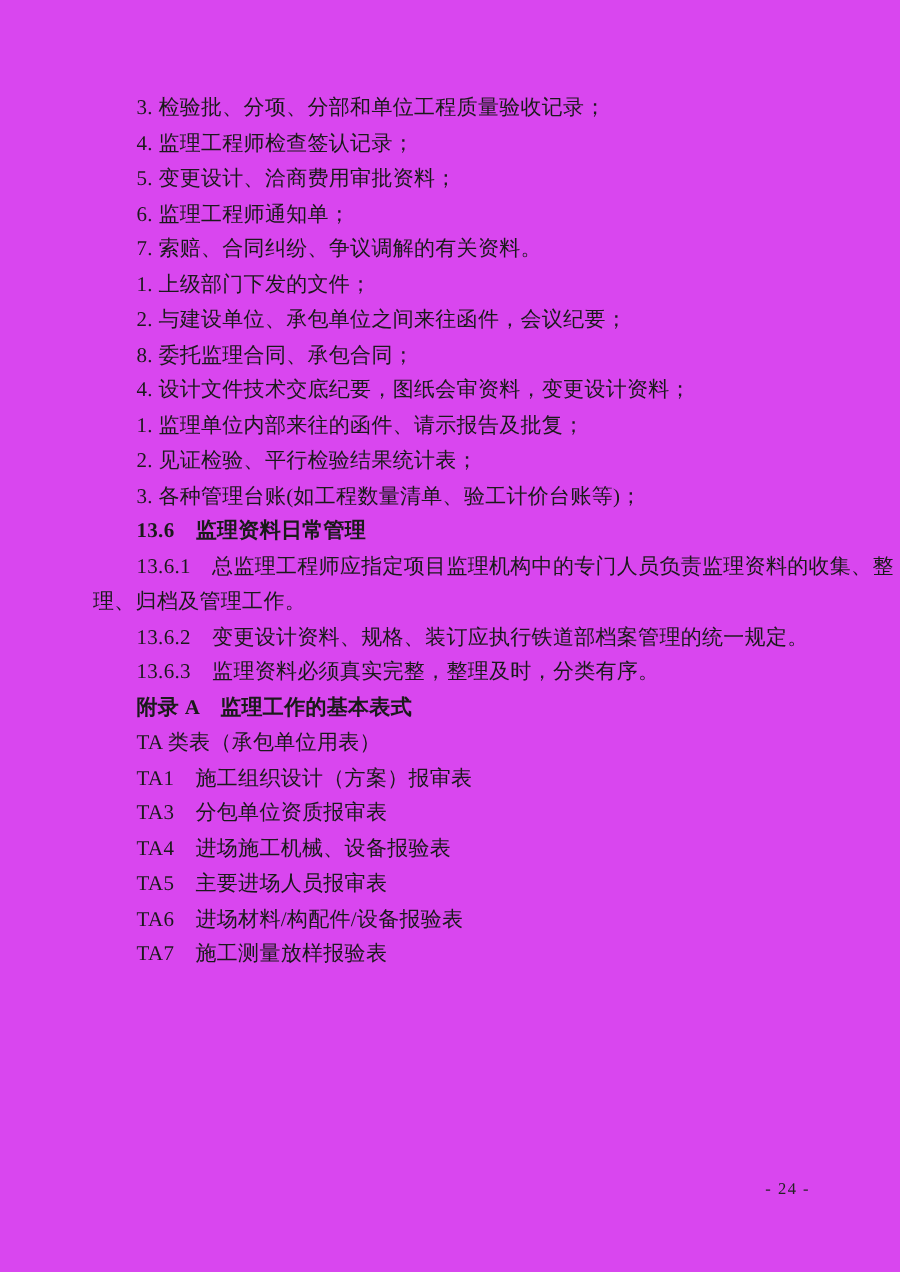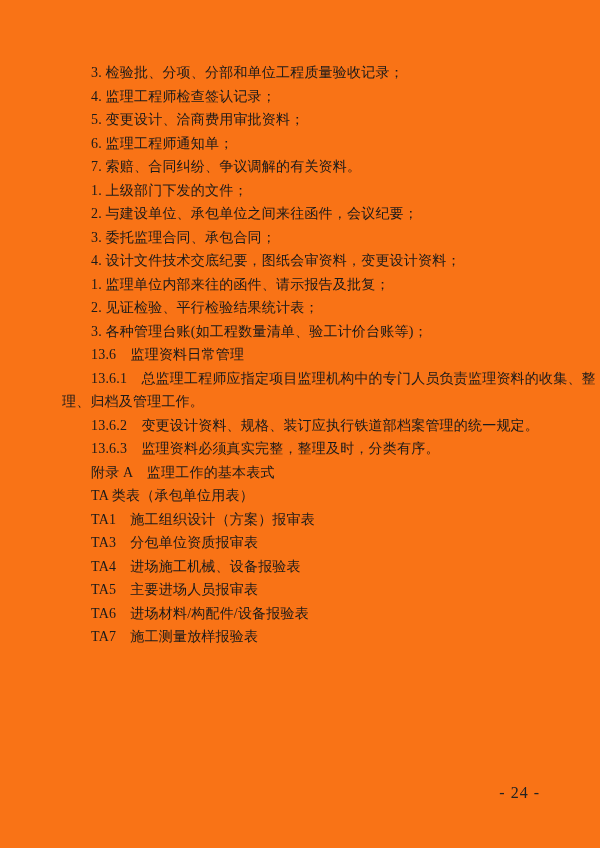--- a/index.html
+++ b/index.html
@@ -18,7 +18,7 @@
   .page {
     position: absolute;
     inset: 0;
-    background: #f97316;
+    background: #d946ef;
   }
   .content {
     position: absolute;

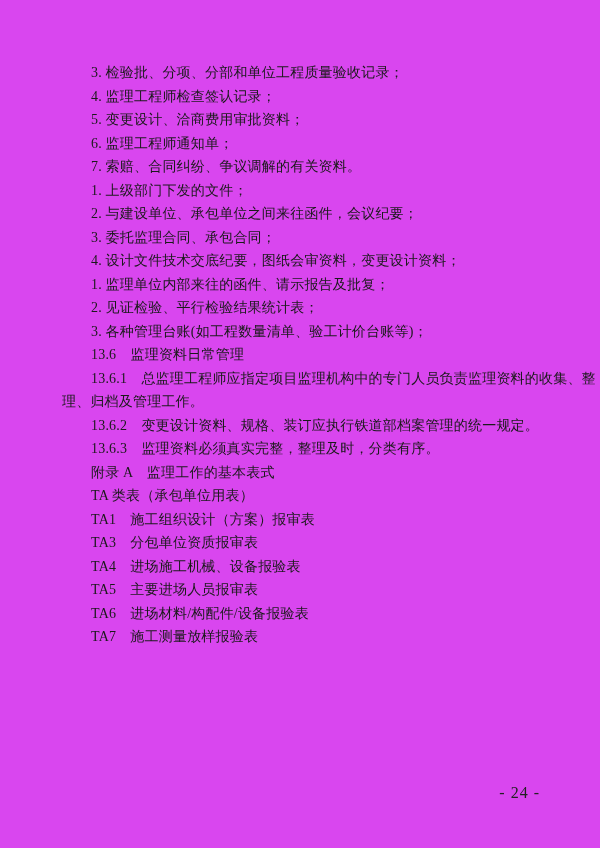--- a/index.html
+++ b/index.html
@@ -61,7 +61,7 @@
     <p class="line indent">7. 索赔、合同纠纷、争议调解的有关资料。</p>
     <p class="line indent">1. 上级部门下发的文件；</p>
     <p class="line indent">2. 与建设单位、承包单位之间来往函件，会议纪要；</p>
-    <p class="line indent">3. 委托监理合同、承包合同；</p>
+    <p class="line indent">8. 委托监理合同、承包合同；</p>
     <p class="line indent">4. 设计文件技术交底纪要，图纸会审资料，变更设计资料；</p>
     <p class="line indent">1. 监理单位内部来往的函件、请示报告及批复；</p>
     <p class="line indent">2. 见证检验、平行检验结果统计表；</p>

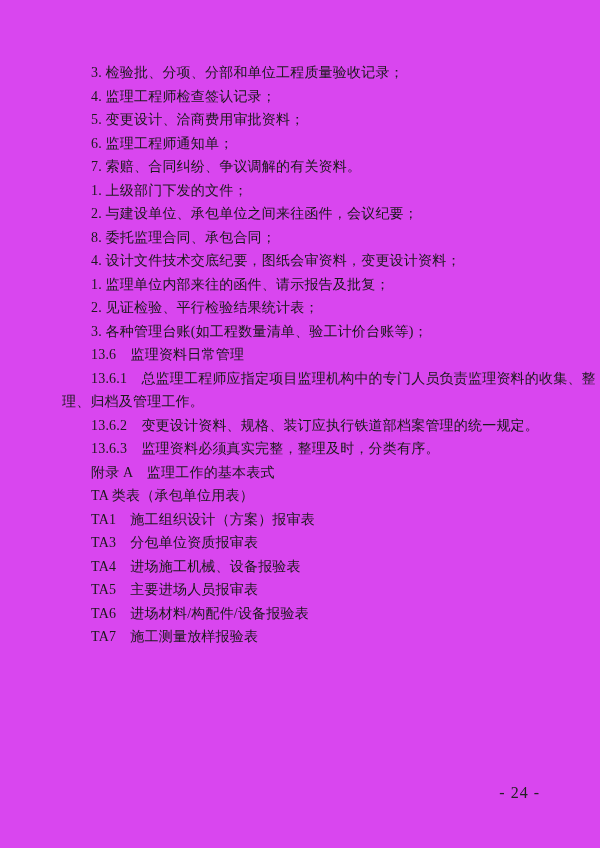--- a/index.html
+++ b/index.html
@@ -35,7 +35,7 @@
     letter-spacing: 0.2px;
   }
   .indent { text-indent: 29px; }
-  .bold { font-weight: 400; }
+  .bold { font-weight: 700; }
   .stretch { text-align-last: justify; }
   .page-number {
     position: absolute;

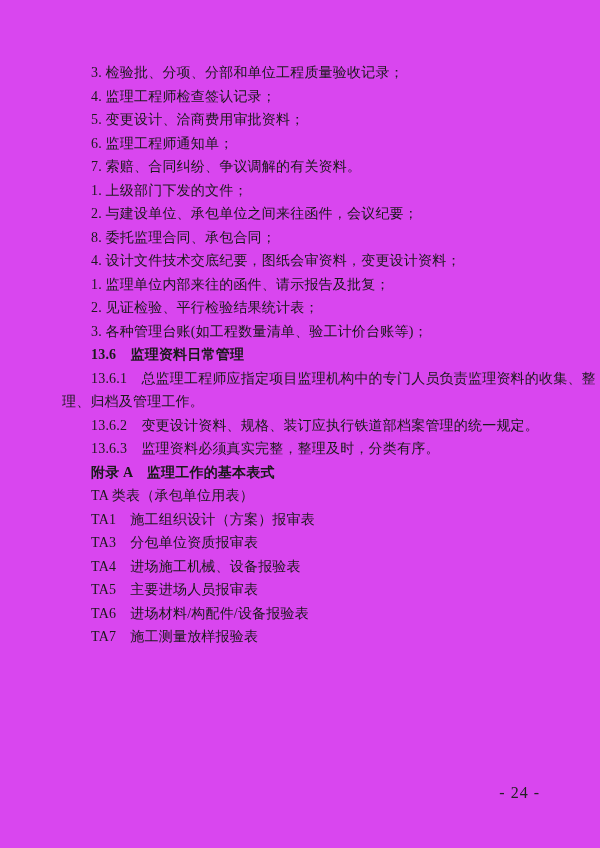--- a/index.html
+++ b/index.html
@@ -43,7 +43,7 @@
     left: 0;
     width: 540px;
     text-align: right;
-    font-size: 16px;
+    font-size: 11px;
     line-height: 14px;
     color: #222222;
     letter-spacing: 1px;

